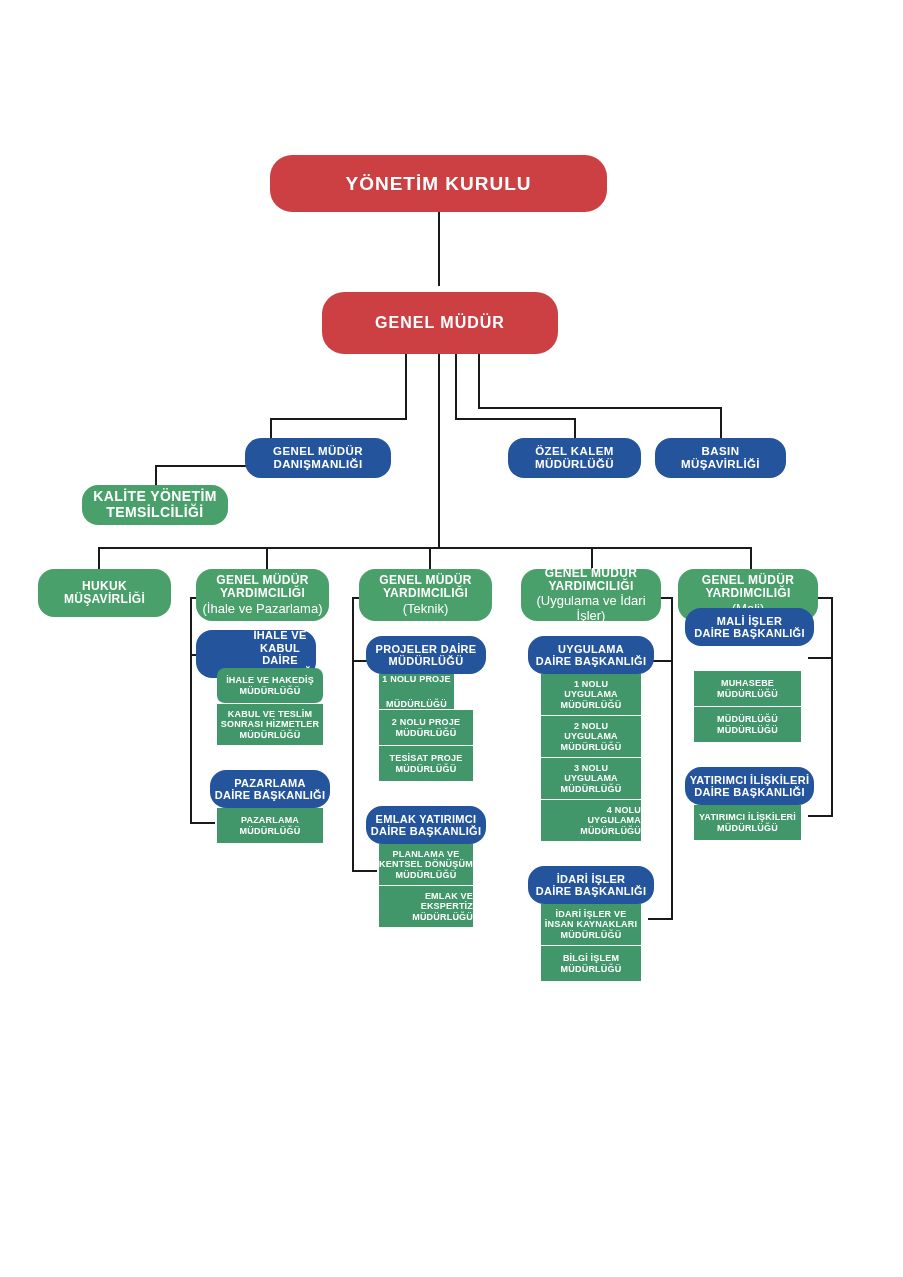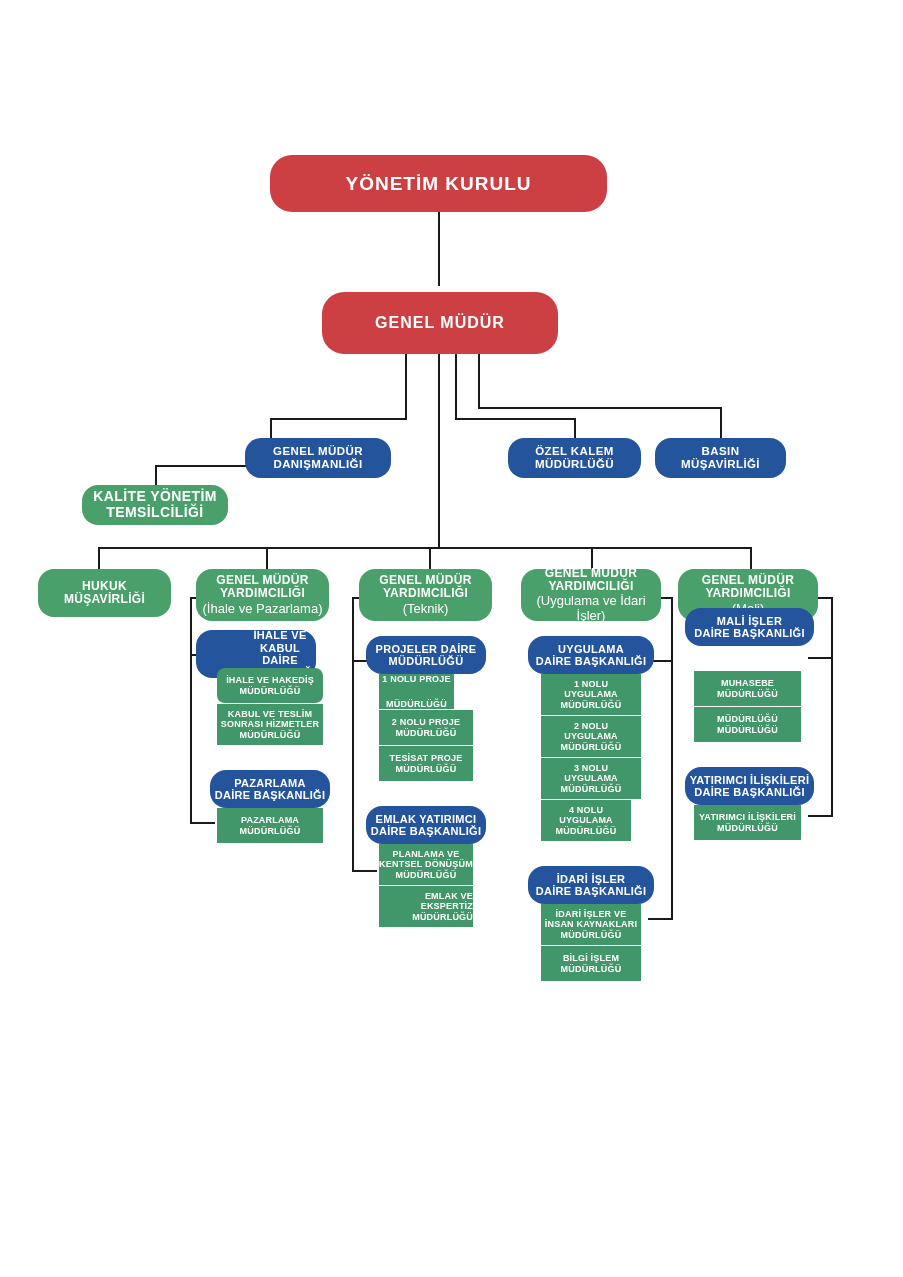--- a/index.html
+++ b/index.html
@@ -279,7 +279,7 @@
         <span class="ttl">UYGULAMA</span>
         <span class="ttl">MÜDÜRLÜĞÜ</span>
       </div>
-      <div class="node lvl-mud" style="left: 541px; top: 800px; width: 90px; height: 42px;">
+      <div class="node lvl-mud" style="left: 541px; top: 800px; width: 100px; height: 42px; align-items: flex-end;">
         <span class="ttl">4 NOLU</span>
         <span class="ttl">UYGULAMA</span>
         <span class="ttl">MÜDÜRLÜĞÜ</span>

